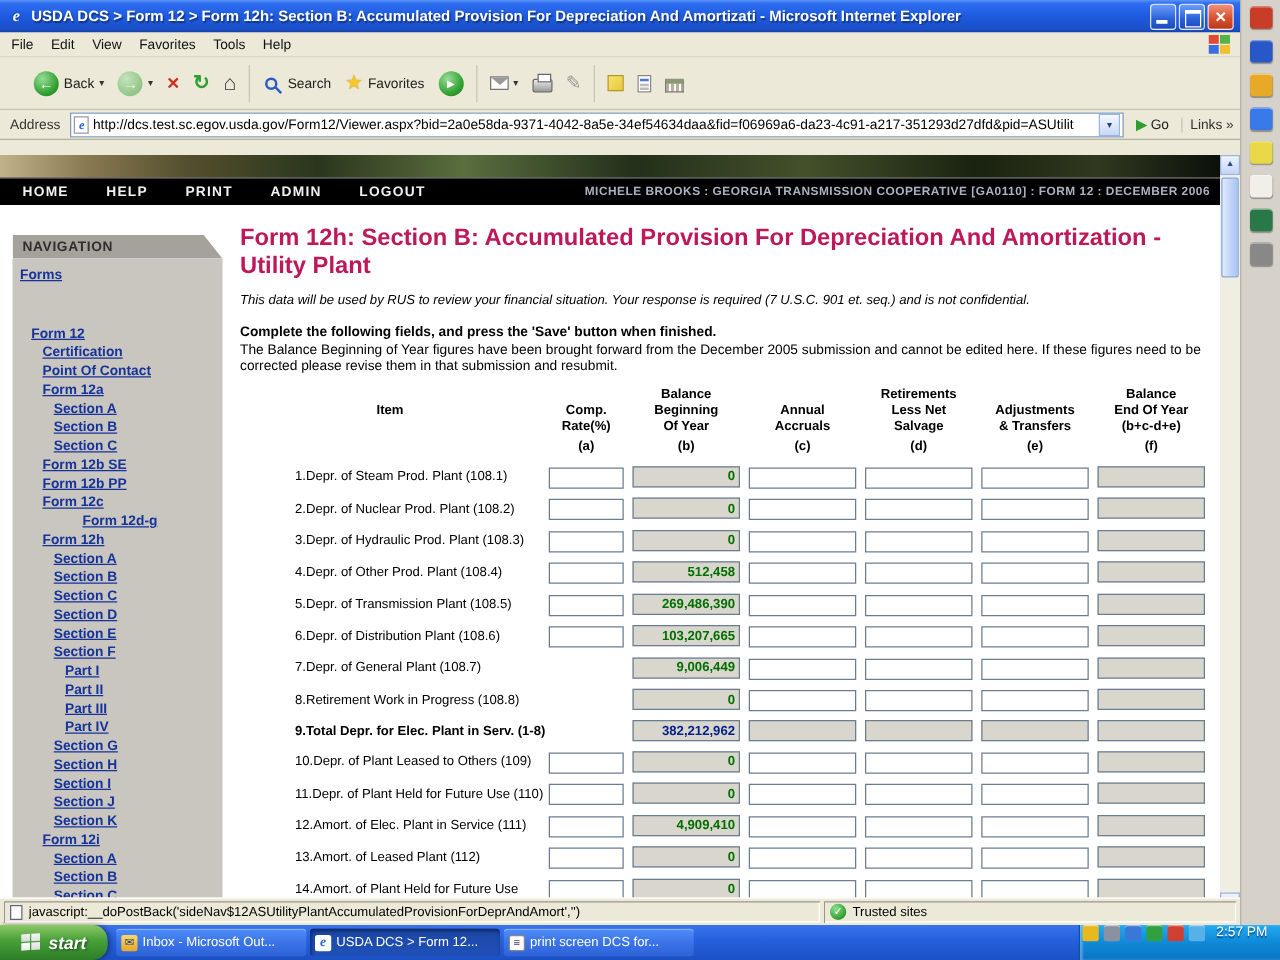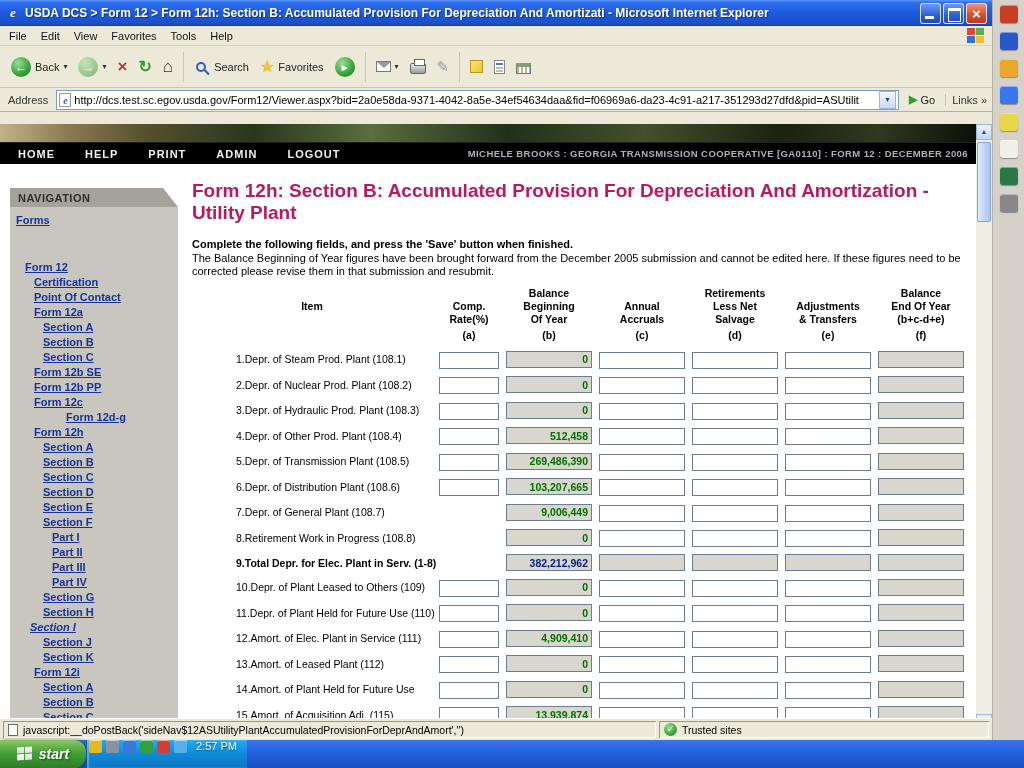--- a/index.html
+++ b/index.html
@@ -23,7 +23,7 @@
   .menu-item{font-size:11px;padding:2px 7px;color:#111}
   .winflag{margin-left:auto;width:20px;height:17px;background-image:linear-gradient(#e04a32,#e04a32),linear-gradient(#58b048,#58b048),linear-gradient(#3a6ee0,#3a6ee0),linear-gradient(#f0c030,#f0c030);background-size:8px 7px;background-repeat:no-repeat;background-position:1px 1px,10px 1px,1px 9px,10px 9px;margin-right:4px}
 
-  .toolbar{height:42px;background:#ece9d8;border-bottom:1px solid #c9c5b6;display:flex;align-items:center;padding:0 6px;gap:1px}
+  .toolbar{height:42px;background:#ece9d8;border-bottom:1px solid #c9c5b6;display:flex;align-items:center;padding:0 22px;gap:1px}
   .tbtn{display:flex;align-items:center;gap:4px;padding:4px 5px;border-radius:2px;font-size:11px;color:#222}
   .tsep{width:1px;height:30px;background:#c9c5b6;margin:0 4px}
   .circ{width:20px;height:20px;flex:none;border-radius:50%;background:radial-gradient(circle at 35% 30%,#97dd97,#2f9e2f 65%,#1b741b);position:relative}

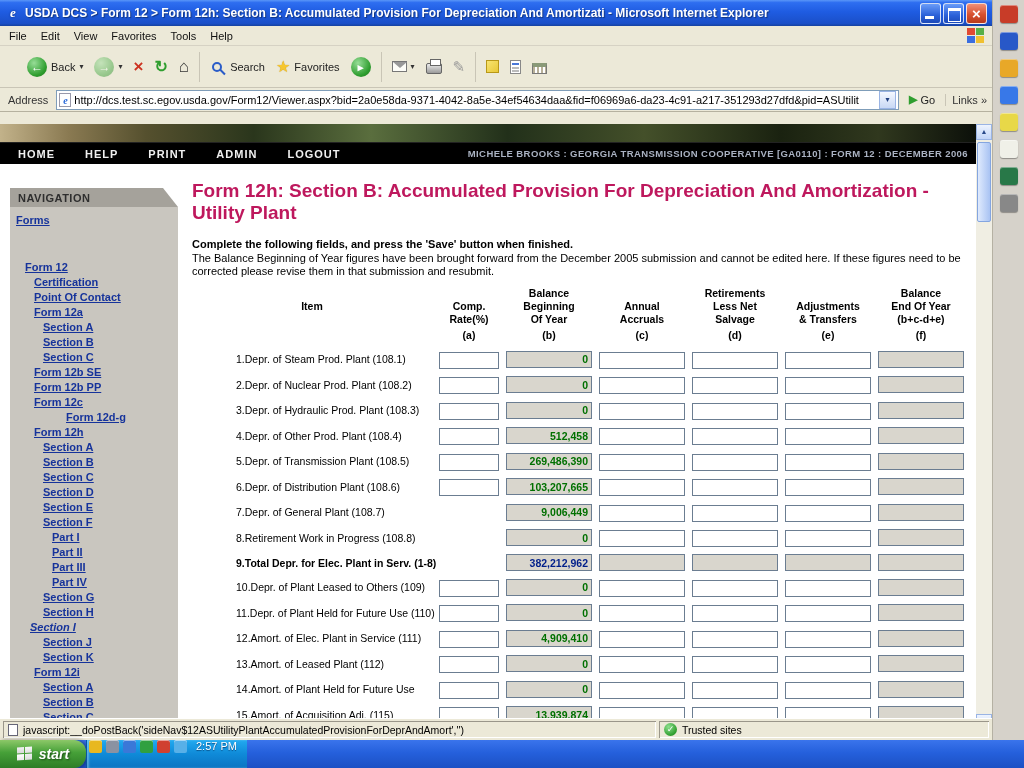--- a/index.html
+++ b/index.html
@@ -285,6 +285,7 @@
           </div>
           <div class="main">
             <div class="page-title">Form 12h: Section B: Accumulated Provision For Depreciation And Amortization - Utility Plant</div>
+            <div class="privacy">This data will be used by RUS to review your financial situation. Your response is required (7 U.S.C. 901 et. seq.) and is not confidential.</div>
             <div class="instr-b">Complete the following fields, and press the 'Save' button when finished.</div>
             <div class="instr">The Balance Beginning of Year figures have been brought forward from the December 2005 submission and cannot be edited here. If these figures need to be corrected please revise them in that submission and resubmit.</div>
             <div class="thead">

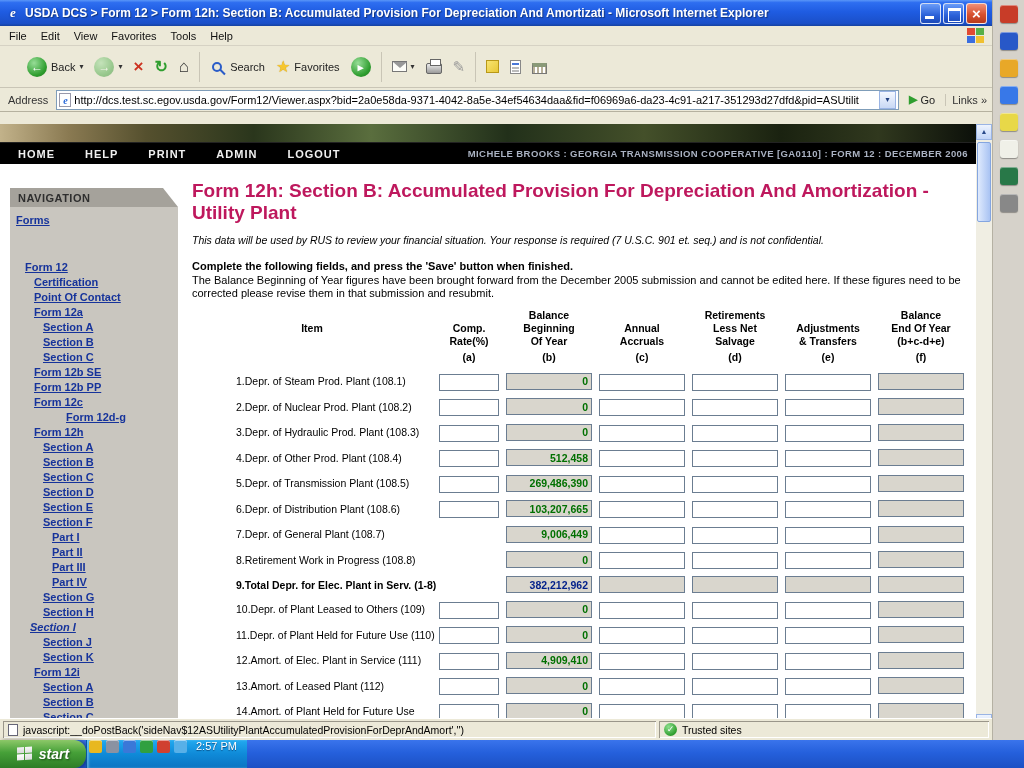--- a/index.html
+++ b/index.html
@@ -273,7 +273,7 @@
                 <a class="nav-link" href="#" style="padding-left: 42px;">Part IV</a>
                 <a class="nav-link" href="#" style="padding-left: 33px;">Section G</a>
                 <a class="nav-link" href="#" style="padding-left: 33px;">Section H</a>
-                <a class="nav-link" href="#" style="padding-left: 20px; font-style: italic;">Section I</a>
+                <a class="nav-link" href="#" style="padding-left: 33px;">Section I</a>
                 <a class="nav-link" href="#" style="padding-left: 33px;">Section J</a>
                 <a class="nav-link" href="#" style="padding-left: 33px;">Section K</a>
                 <a class="nav-link" href="#" style="padding-left: 24px;">Form 12i</a>

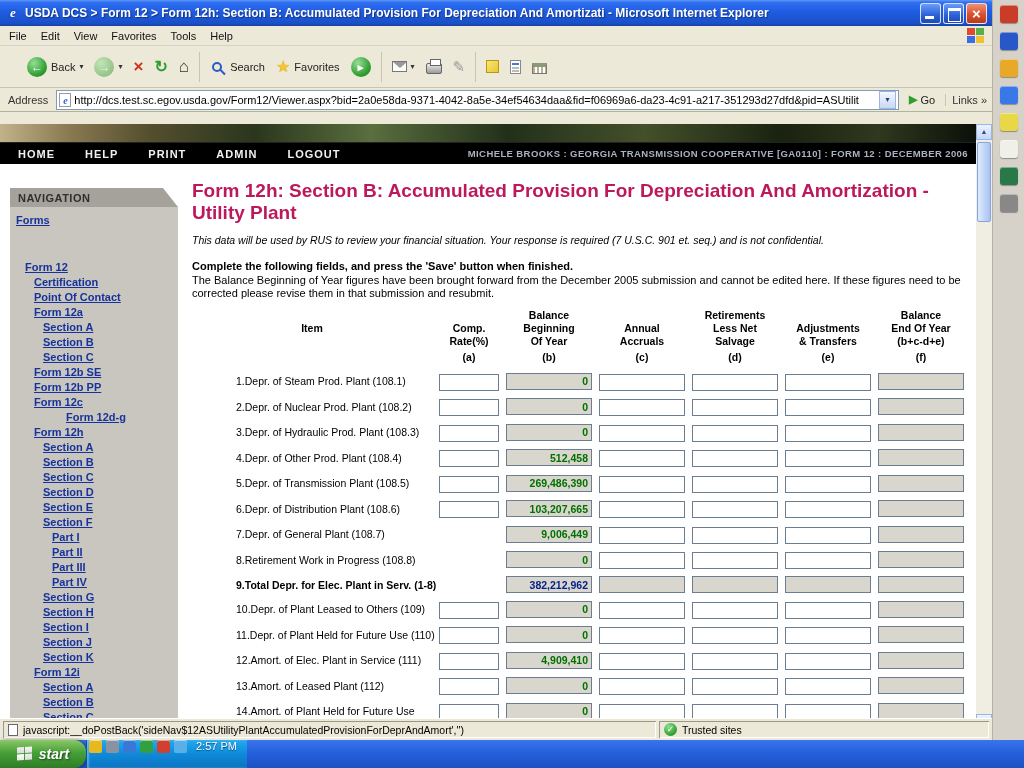--- a/index.html
+++ b/index.html
@@ -575,6 +575,20 @@
       <span class="startflag"></span>
       <span>start</span>
     </div>
+    <div class="taskbar-buttons">
+        <div class="task-btn">
+          <span class="tb-ico outlook-icon"></span>
+          <span class="tb-label">Inbox - Microsoft Out...</span>
+        </div>
+        <div class="task-btn active">
+          <span class="tb-ico ie-icon"></span>
+          <span class="tb-label">USDA DCS &gt; Form 12...</span>
+        </div>
+        <div class="task-btn">
+          <span class="tb-ico document-icon"></span>
+          <span class="tb-label">print screen DCS for...</span>
+        </div>
+      </div>
     <div class="tray">
       <span style="display:contents"><span class="tray-ico" style="background: rgb(232, 184, 32);"></span><span class="tray-ico" style="background: rgb(138, 146, 162);"></span><span class="tray-ico" style="background: rgb(58, 120, 216);"></span><span class="tray-ico" style="background: rgb(48, 160, 64);"></span><span class="tray-ico" style="background: rgb(208, 64, 48);"></span><span class="tray-ico" style="background: rgb(88, 176, 232);"></span></span>
       <span class="clock">2:57 PM</span>

